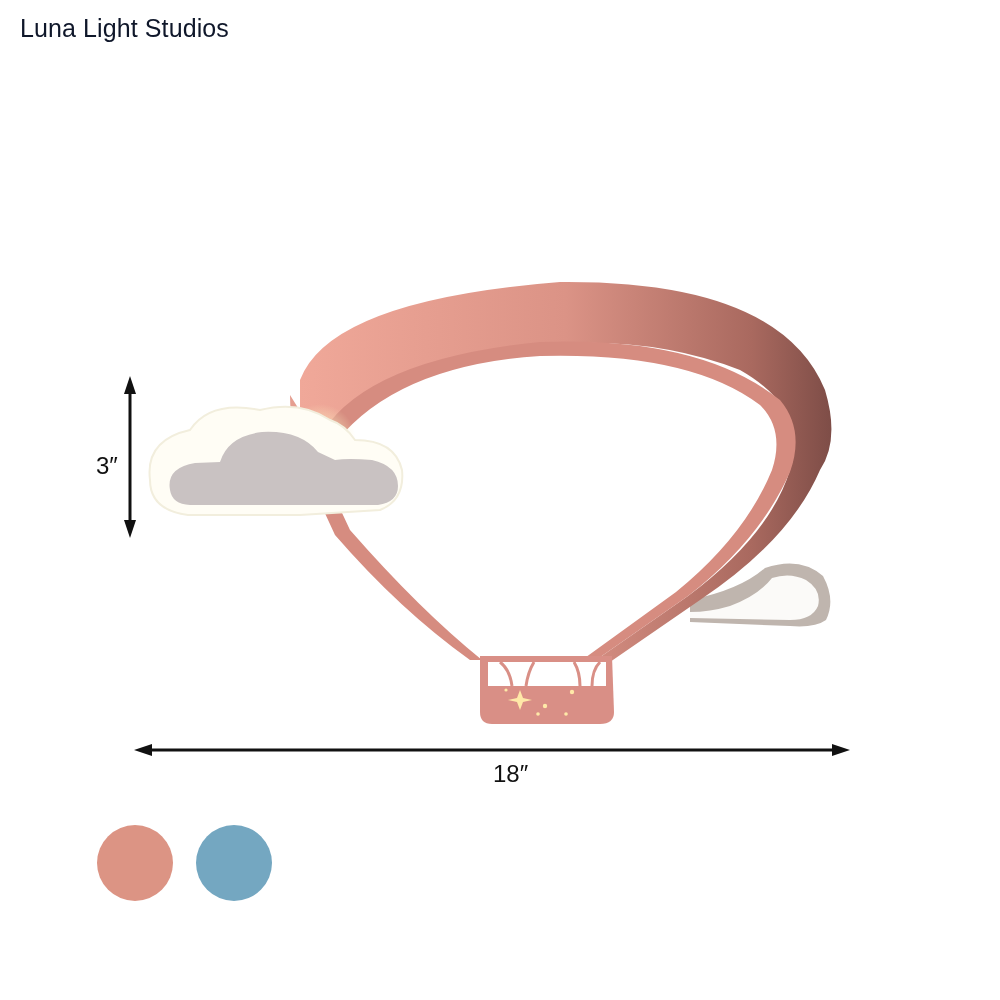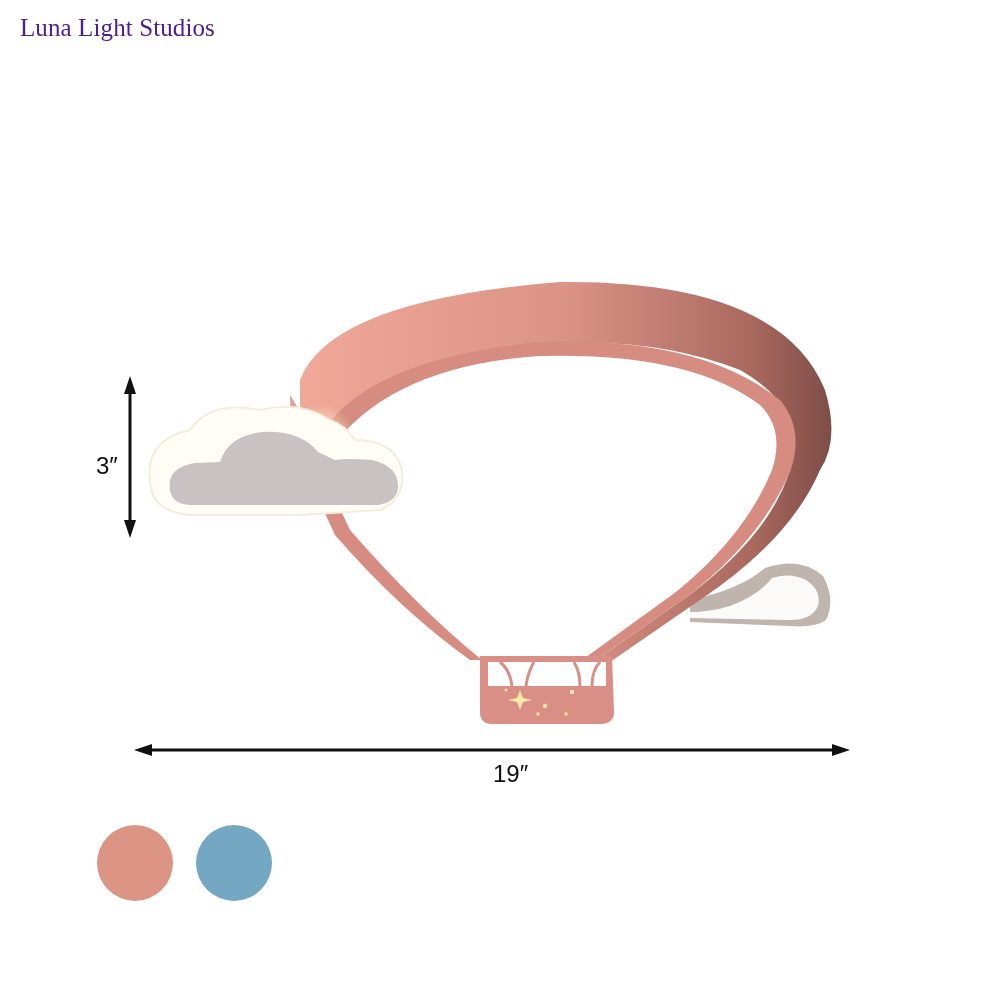--- a/index.html
+++ b/index.html
@@ -4,7 +4,7 @@
   <style>
     html, body { margin: 0; padding: 0; background: #ffffff; }
     body { width: 1000px; height: 1000px; position: relative; overflow: hidden; font-family: "Liberation Sans", sans-serif; }
-    .brand { position: absolute; left: 20px; top: 14px; font-size: 25px; color: #4c1d95; letter-spacing: 0.1px; font-family: Liberation Serif, serif; }
+    .brand { position: absolute; left: 20px; top: 14px; font-size: 25px; color: #0f172a; letter-spacing: 0.1px; }
     .product { position: absolute; left: 0; top: 0; width: 1000px; height: 1000px; }
     .dim-label { position: absolute; font-family: "Liberation Sans", sans-serif; color: #111111; font-size: 24px; }
     .dim-h { left: 96px; top: 452px; }

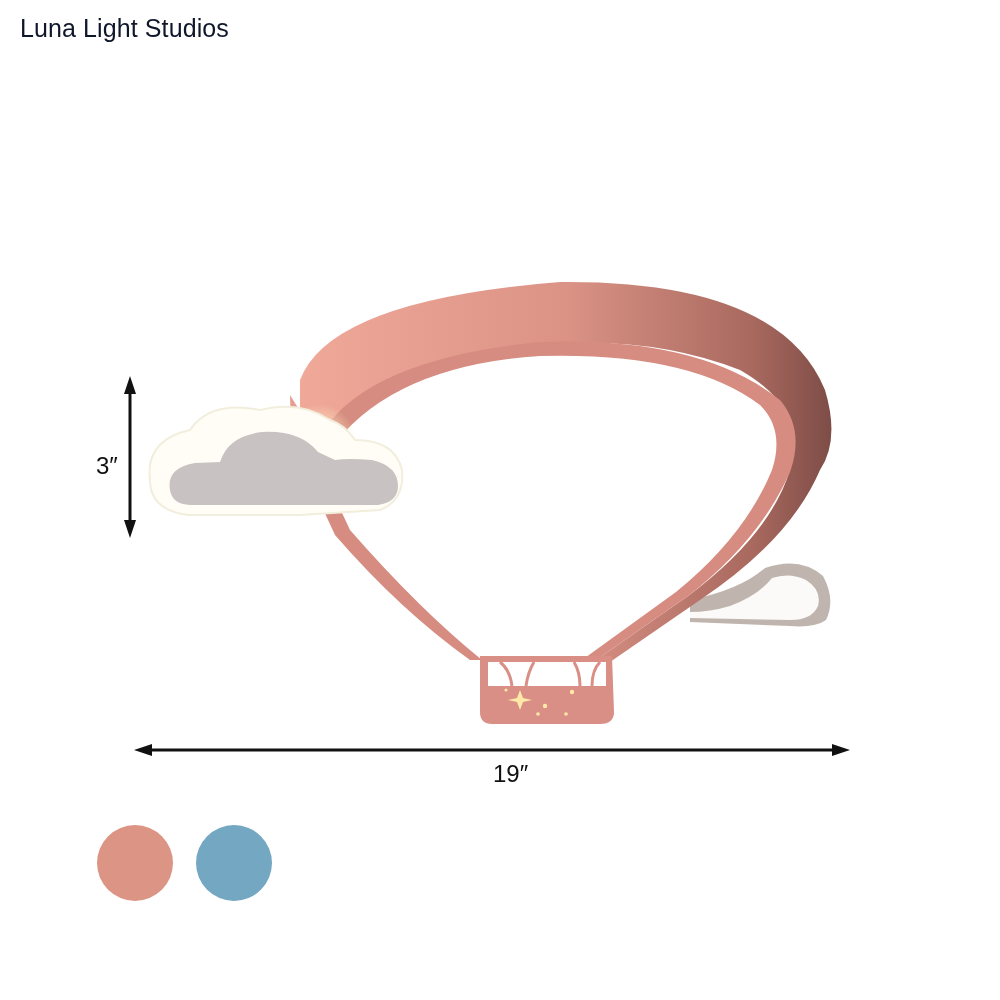--- a/index.html
+++ b/index.html
@@ -80,7 +80,7 @@
 </svg>
 
 <div class="dim-label dim-h">3″</div>
-<div class="dim-label dim-w">19″</div>
+<div class="dim-label dim-w">18″</div>
 
 <div class="swatch swatch-1" style="background:#DC9484"></div>
 <div class="swatch swatch-2" style="background:#74A7C1"></div>

